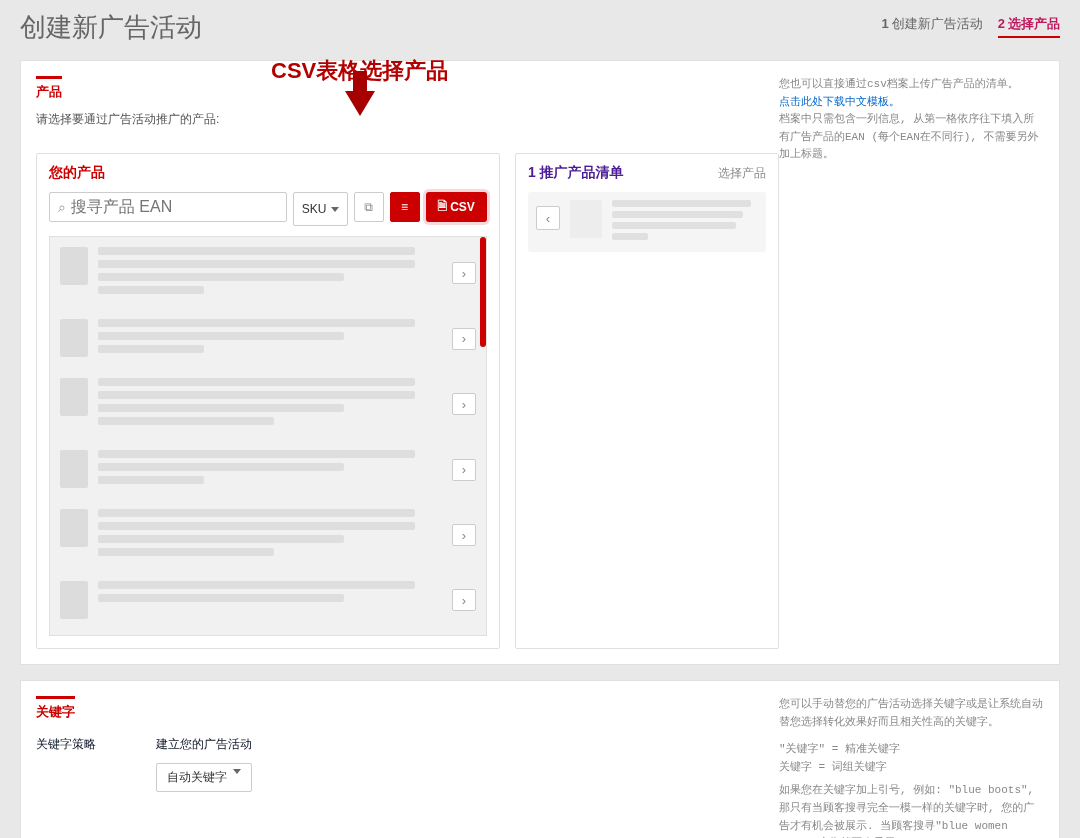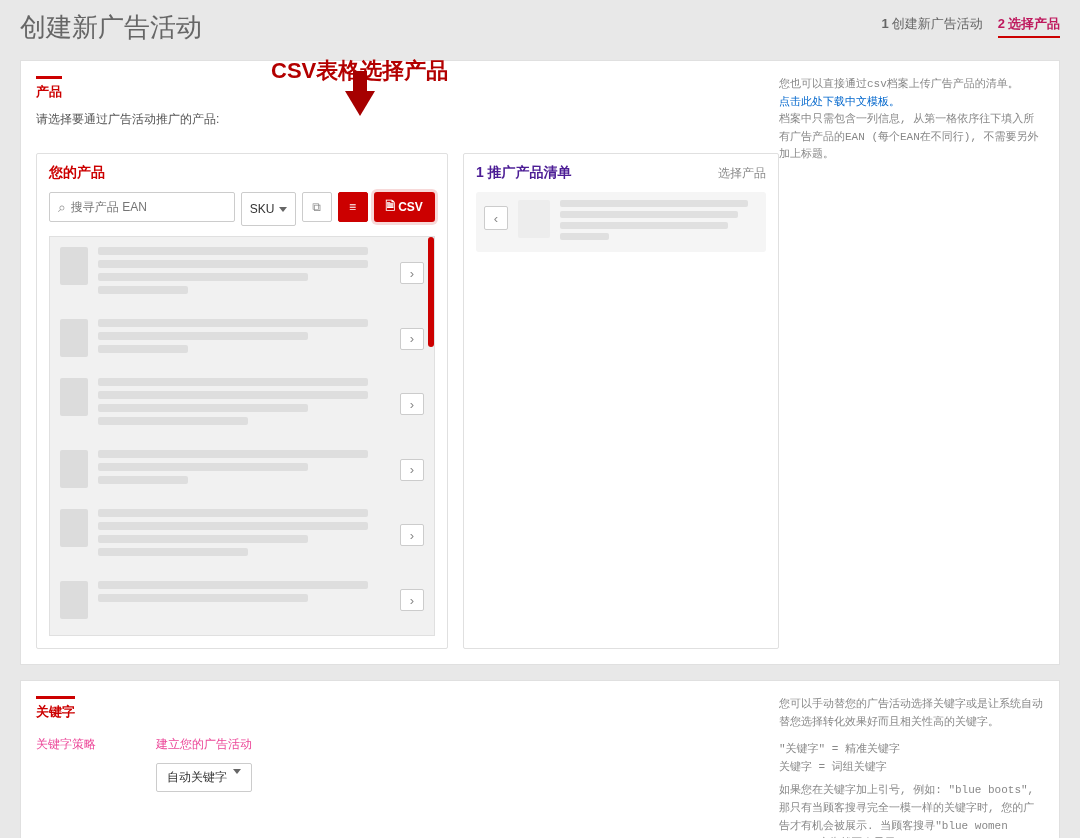--- a/index.html
+++ b/index.html
@@ -150,7 +150,7 @@
       border: none;
       outline: none;
       flex: 1;
-      font-size: 12px;
+      font-size: 16px;
     }
     .sku-select {
       display: flex; align-items: center;

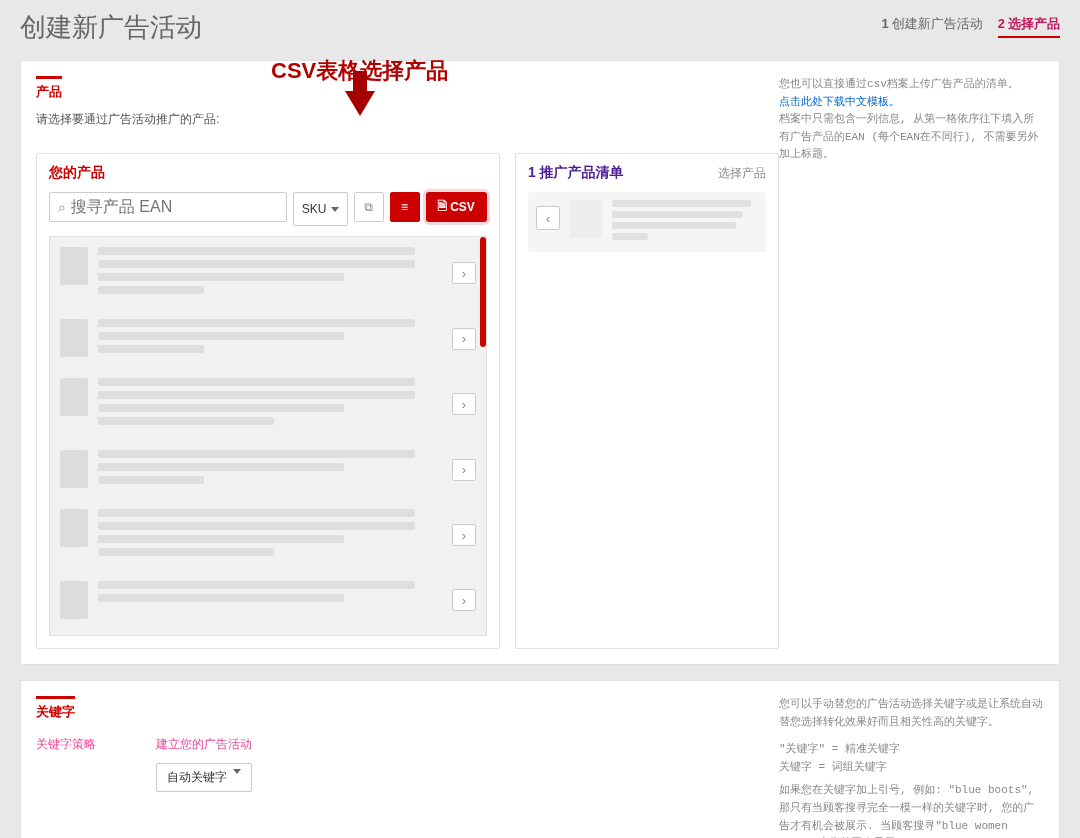--- a/index.html
+++ b/index.html
@@ -310,7 +310,7 @@
     .kw-col { }
     .kw-label {
       font-size: 12px;
-      color: #ec4899;
+      color: #0f172a;
       margin-bottom: 10px;
     }
     .kw-select {

